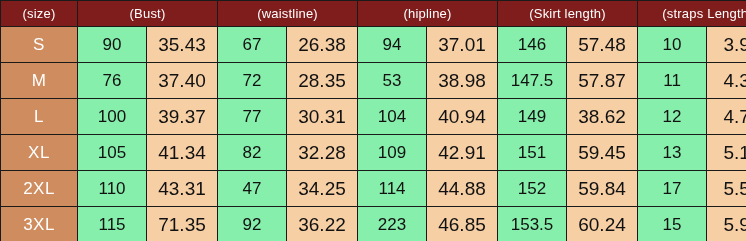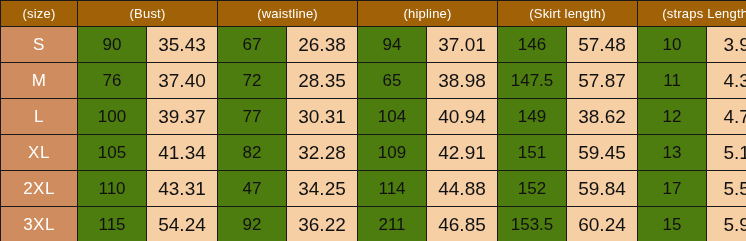--- a/index.html
+++ b/index.html
@@ -37,7 +37,7 @@
   .hdr-row { height: 25px; }
 
   .hdr-cell {
-    background: #a16207;
+    background: #7f1d1d;
     color: #ffffff;
     font-size: 13px;
     font-weight: 400;

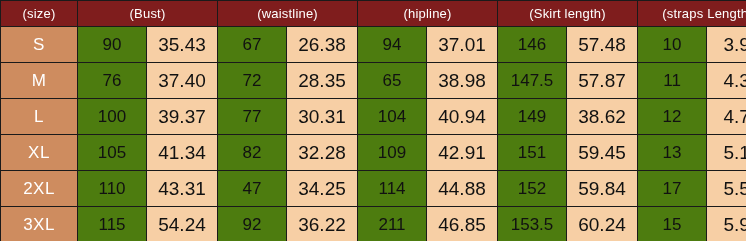--- a/index.html
+++ b/index.html
@@ -59,7 +59,7 @@
   }
 
   .cell-cm {
-    background: #4d7c0f;
+    background: #86efac;
     color: #111111;
     font-size: 17px;
   }

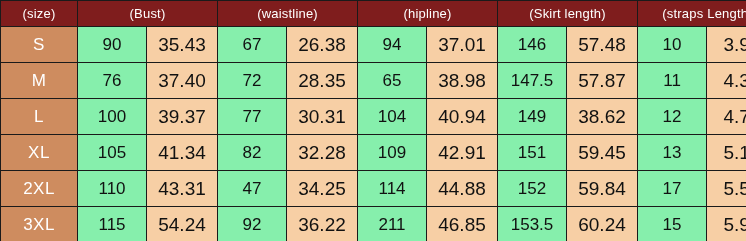--- a/index.html
+++ b/index.html
@@ -128,7 +128,7 @@
       <td class="cell-in">37.40</td>
       <td class="cell-cm">72</td>
       <td class="cell-in">28.35</td>
-      <td class="cell-cm">65</td>
+      <td class="cell-cm">53</td>
       <td class="cell-in">38.98</td>
       <td class="cell-cm">147.5</td>
       <td class="cell-in">57.87</td>

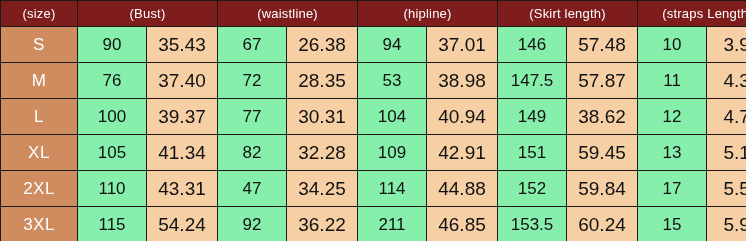--- a/index.html
+++ b/index.html
@@ -181,7 +181,7 @@
     <tr class="data-row">
       <td class="cell-size">3XL</td>
       <td class="cell-cm">115</td>
-      <td class="cell-in">54.24</td>
+      <td class="cell-in">71.35</td>
       <td class="cell-cm">92</td>
       <td class="cell-in">36.22</td>
       <td class="cell-cm">211</td>

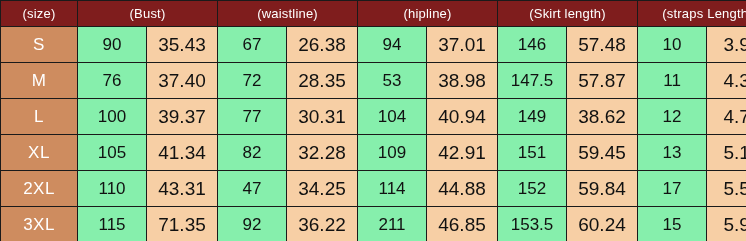--- a/index.html
+++ b/index.html
@@ -184,7 +184,7 @@
       <td class="cell-in">71.35</td>
       <td class="cell-cm">92</td>
       <td class="cell-in">36.22</td>
-      <td class="cell-cm">211</td>
+      <td class="cell-cm">223</td>
       <td class="cell-in">46.85</td>
       <td class="cell-cm">153.5</td>
       <td class="cell-in">60.24</td>

